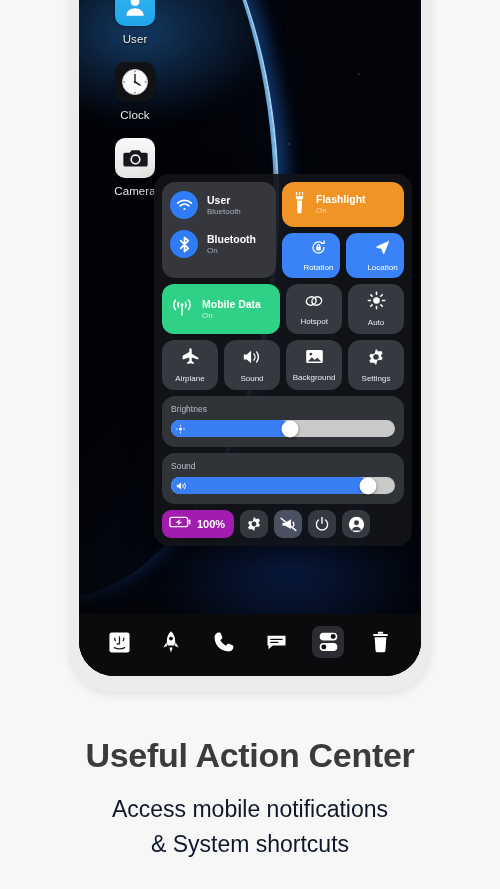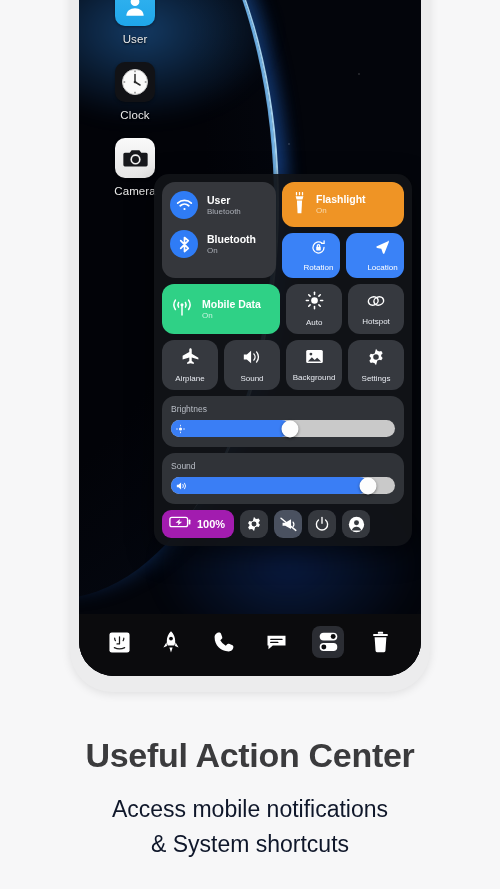--- a/index.html
+++ b/index.html
@@ -488,6 +488,16 @@
 
         <div class="tile-4">
           <div>
+            <svg width="22" height="16" viewBox="0 0 24 16" fill="none" stroke="#ffffff" stroke-width="1.6">
+              <ellipse cx="9" cy="8" rx="5.4" ry="4.4" transform="rotate(-18 9 8)"></ellipse>
+              <ellipse cx="15" cy="8" rx="5.4" ry="4.4" transform="rotate(-18 15 8)"></ellipse>
+            </svg>
+          </div>
+          <span class="sq-label">Hotspot</span>
+        </div>
+
+        <div class="tile-4">
+          <div>
             <svg width="19" height="19" viewBox="0 0 20 20" fill="#ffffff">
               <circle cx="10" cy="10" r="3.5"></circle>
               <g stroke="#ffffff" stroke-width="1.6" stroke-linecap="round">
@@ -503,16 +513,6 @@
             </svg>
           </div>
           <span class="sq-label">Auto</span>
-        </div>
-
-        <div class="tile-4">
-          <div>
-            <svg width="22" height="16" viewBox="0 0 24 16" fill="none" stroke="#ffffff" stroke-width="1.6">
-              <ellipse cx="9" cy="8" rx="5.4" ry="4.4" transform="rotate(-18 9 8)"></ellipse>
-              <ellipse cx="15" cy="8" rx="5.4" ry="4.4" transform="rotate(-18 15 8)"></ellipse>
-            </svg>
-          </div>
-          <span class="sq-label">Hotspot</span>
         </div>
       </div>
 

